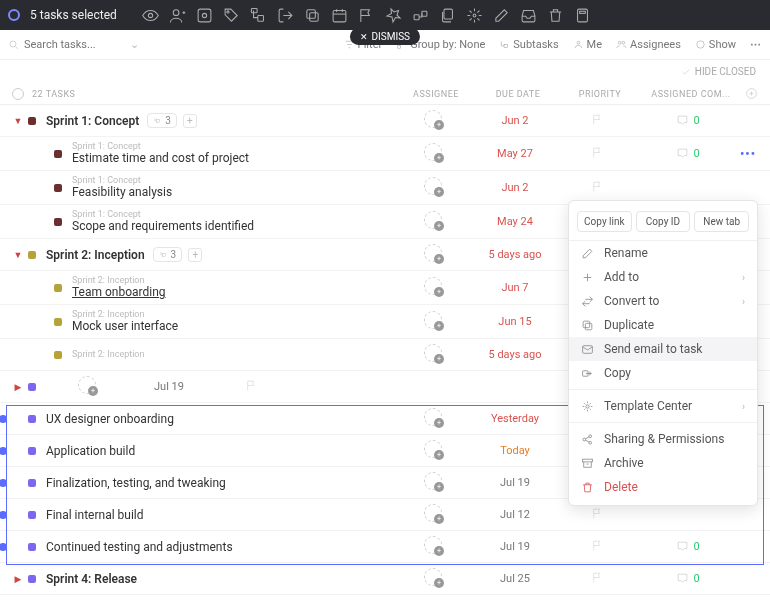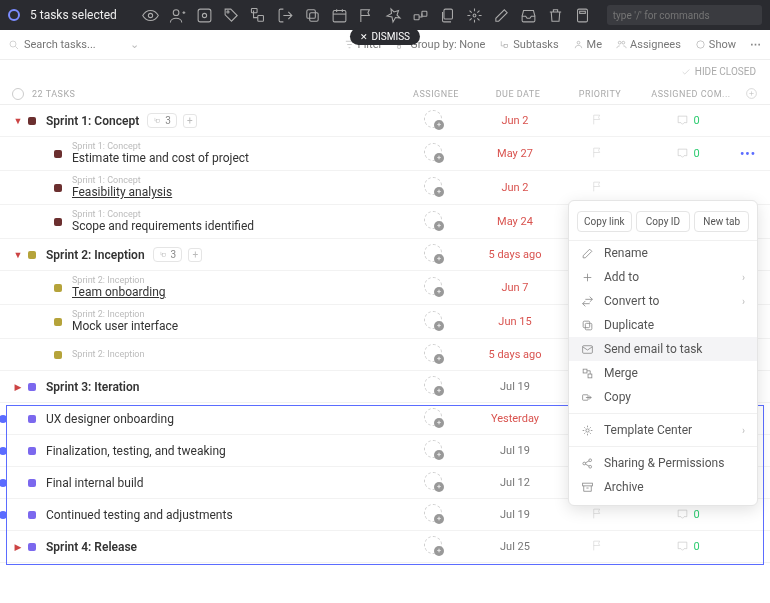--- a/index.html
+++ b/index.html
@@ -156,7 +156,6 @@
       <rect x="5" y="3" width="14" height="18" rx="2"></rect>
       <rect x="8" y="6" width="8" height="3"></rect>
     </svg>
-  <input class="cmd-input" placeholder="type '/' for commands" style="">
 </div>
 
 <div class="dismiss-pill">

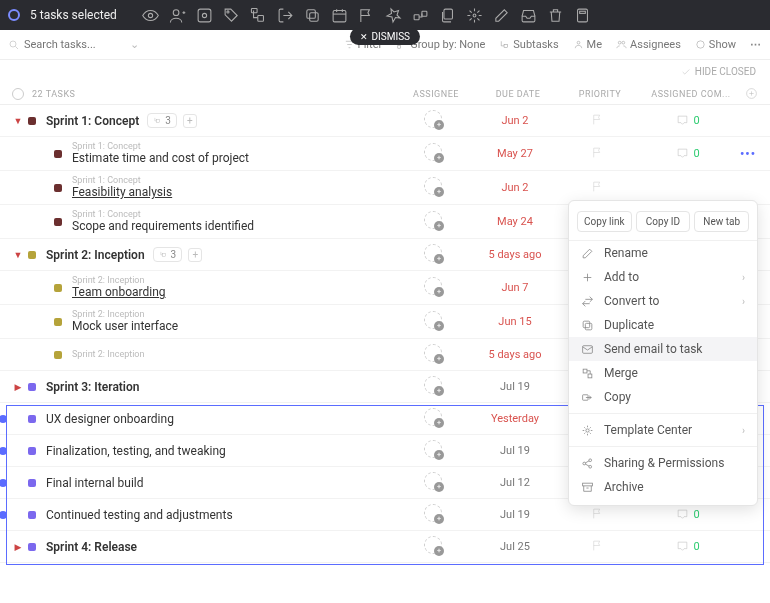--- a/index.html
+++ b/index.html
@@ -298,7 +298,7 @@
       <div class="dot" style="background: rgb(107, 47, 47);"></div>
       <div class="title-wrap">
         <div class="parent-label">Sprint 1: Concept</div>
-        <div style="display: flex;  text-decoration: underline;">
+        <div style="display: flex; ">
           <span class="task-title">Feasibility analysis</span>
         </div>
       </div>

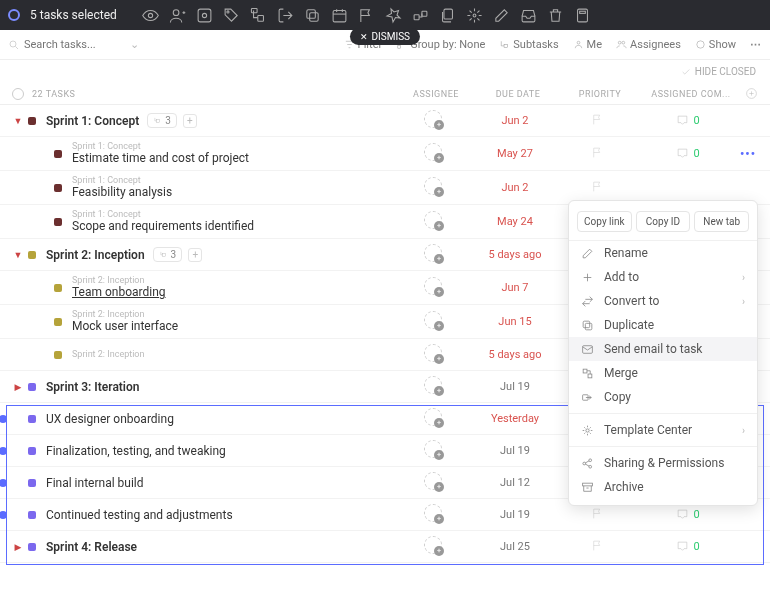--- a/index.html
+++ b/index.html
@@ -562,14 +562,6 @@
       </div>
       <div class="item">
         <svg viewBox="0 0 24 24">
-          <rect x="4" y="4" width="7" height="7"></rect>
-          <rect x="13" y="13" width="7" height="7"></rect>
-          <path d="M11 7h6v6"></path>
-        </svg>
-        <span>Merge</span>
-      </div>
-      <div class="item">
-        <svg viewBox="0 0 24 24">
           <rect x="3" y="7" width="10" height="10" rx="1"></rect>
           <polyline points="15 9 19 12 15 15"></polyline>
           <line x1="19" y1="12" x2="9" y2="12"></line>

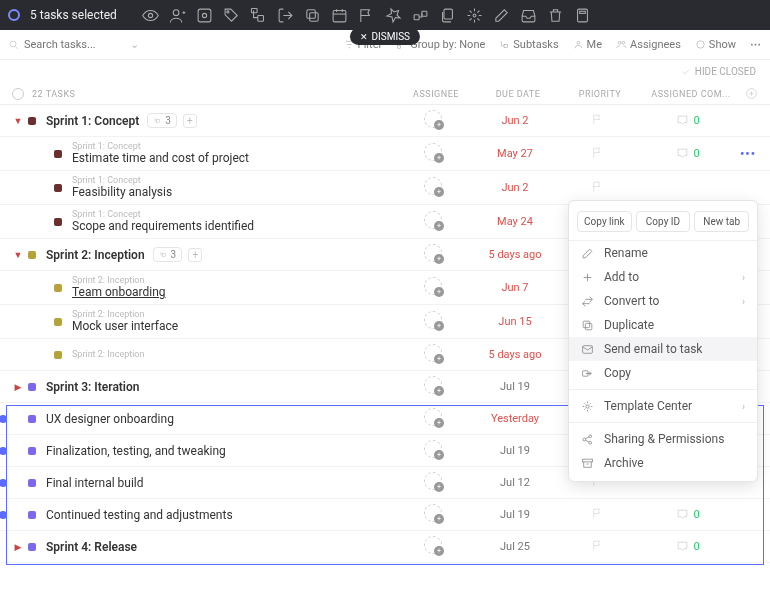--- a/index.html
+++ b/index.html
@@ -406,11 +406,6 @@
     <div class="row group" id="r8">
       <div class="expander">▶</div>
       <div class="dot" style="background: rgb(123, 104, 238);"></div>
-      <div class="title-wrap">
-        <div style="display: flex; align-items: center;">
-          <span class="task-title">Sprint 3: Iteration</span>
-        </div>
-      </div>
       <div class="c assn"><span class="avatar"></span></div>
       <div class="c due gray">Jul 19</div>
       <div class="c prio"><svg viewBox="0 0 24 24">

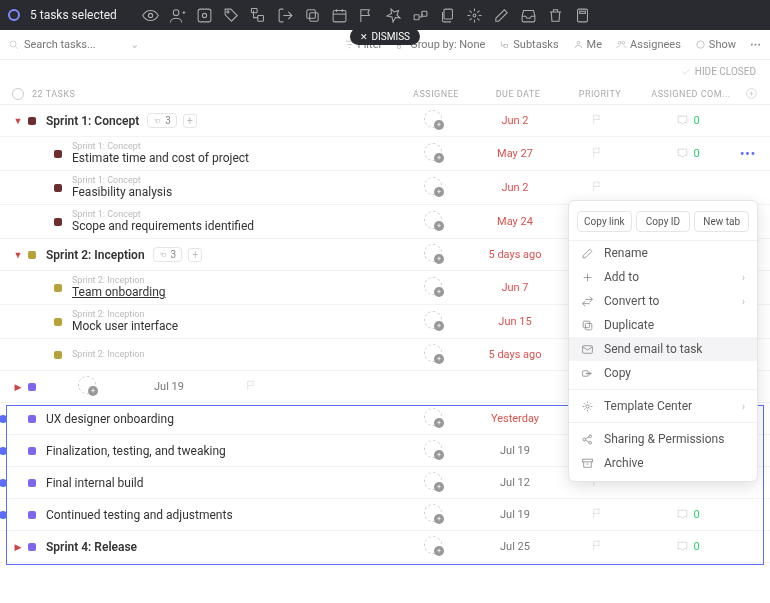--- a/index.html
+++ b/index.html
@@ -431,6 +431,23 @@
       <div class="c wide comm"></div>
       <div class="row-dots"></div>
     </div>
+    <div class="row selected" id="r10">
+      <div class="sel-ind"></div>
+      <div class="expander"></div>
+      <div class="dot" style="background: rgb(123, 104, 238);"></div>
+      <div class="title-wrap">
+        <div style="display: flex; align-items: center;">
+          <span class="task-title">Application build</span>
+        </div>
+      </div>
+      <div class="c assn"><span class="avatar"></span></div>
+      <div class="c due orange">Today</div>
+      <div class="c prio"><svg viewBox="0 0 24 24">
+          <path d="M5 21V4h11l-2 4 2 4H5"></path>
+        </svg></div>
+      <div class="c wide comm"></div>
+      <div class="row-dots"></div>
+    </div>
     <div class="row selected" id="r11">
       <div class="sel-ind"></div>
       <div class="expander"></div>

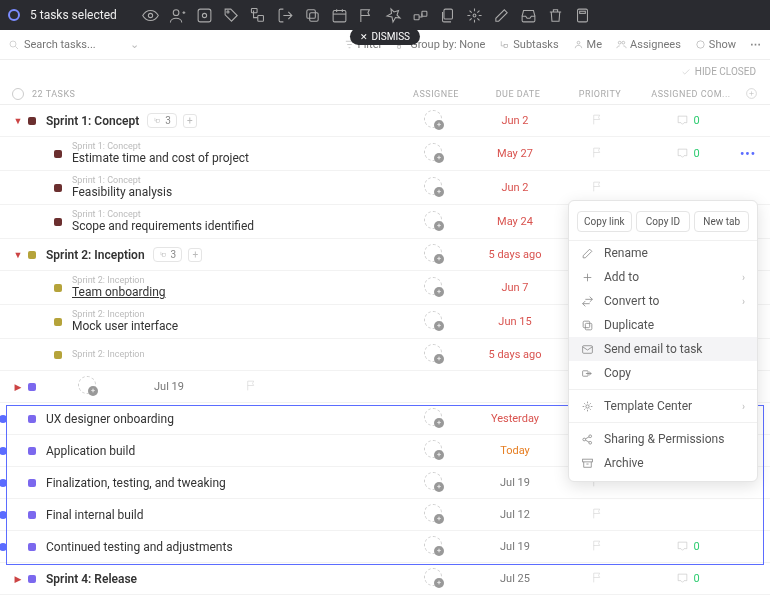--- a/index.html
+++ b/index.html
@@ -608,6 +608,12 @@
         </svg>
         <span>Archive</span>
       </div>
+      <div class="item danger">
+        <svg viewBox="0 0 24 24">
+          <path d="M4 7h16M9 7V4h6v3M6 7l1 13h10l1-13"></path>
+        </svg>
+        <span>Delete</span>
+      </div>
     </div>
 </div>
 

